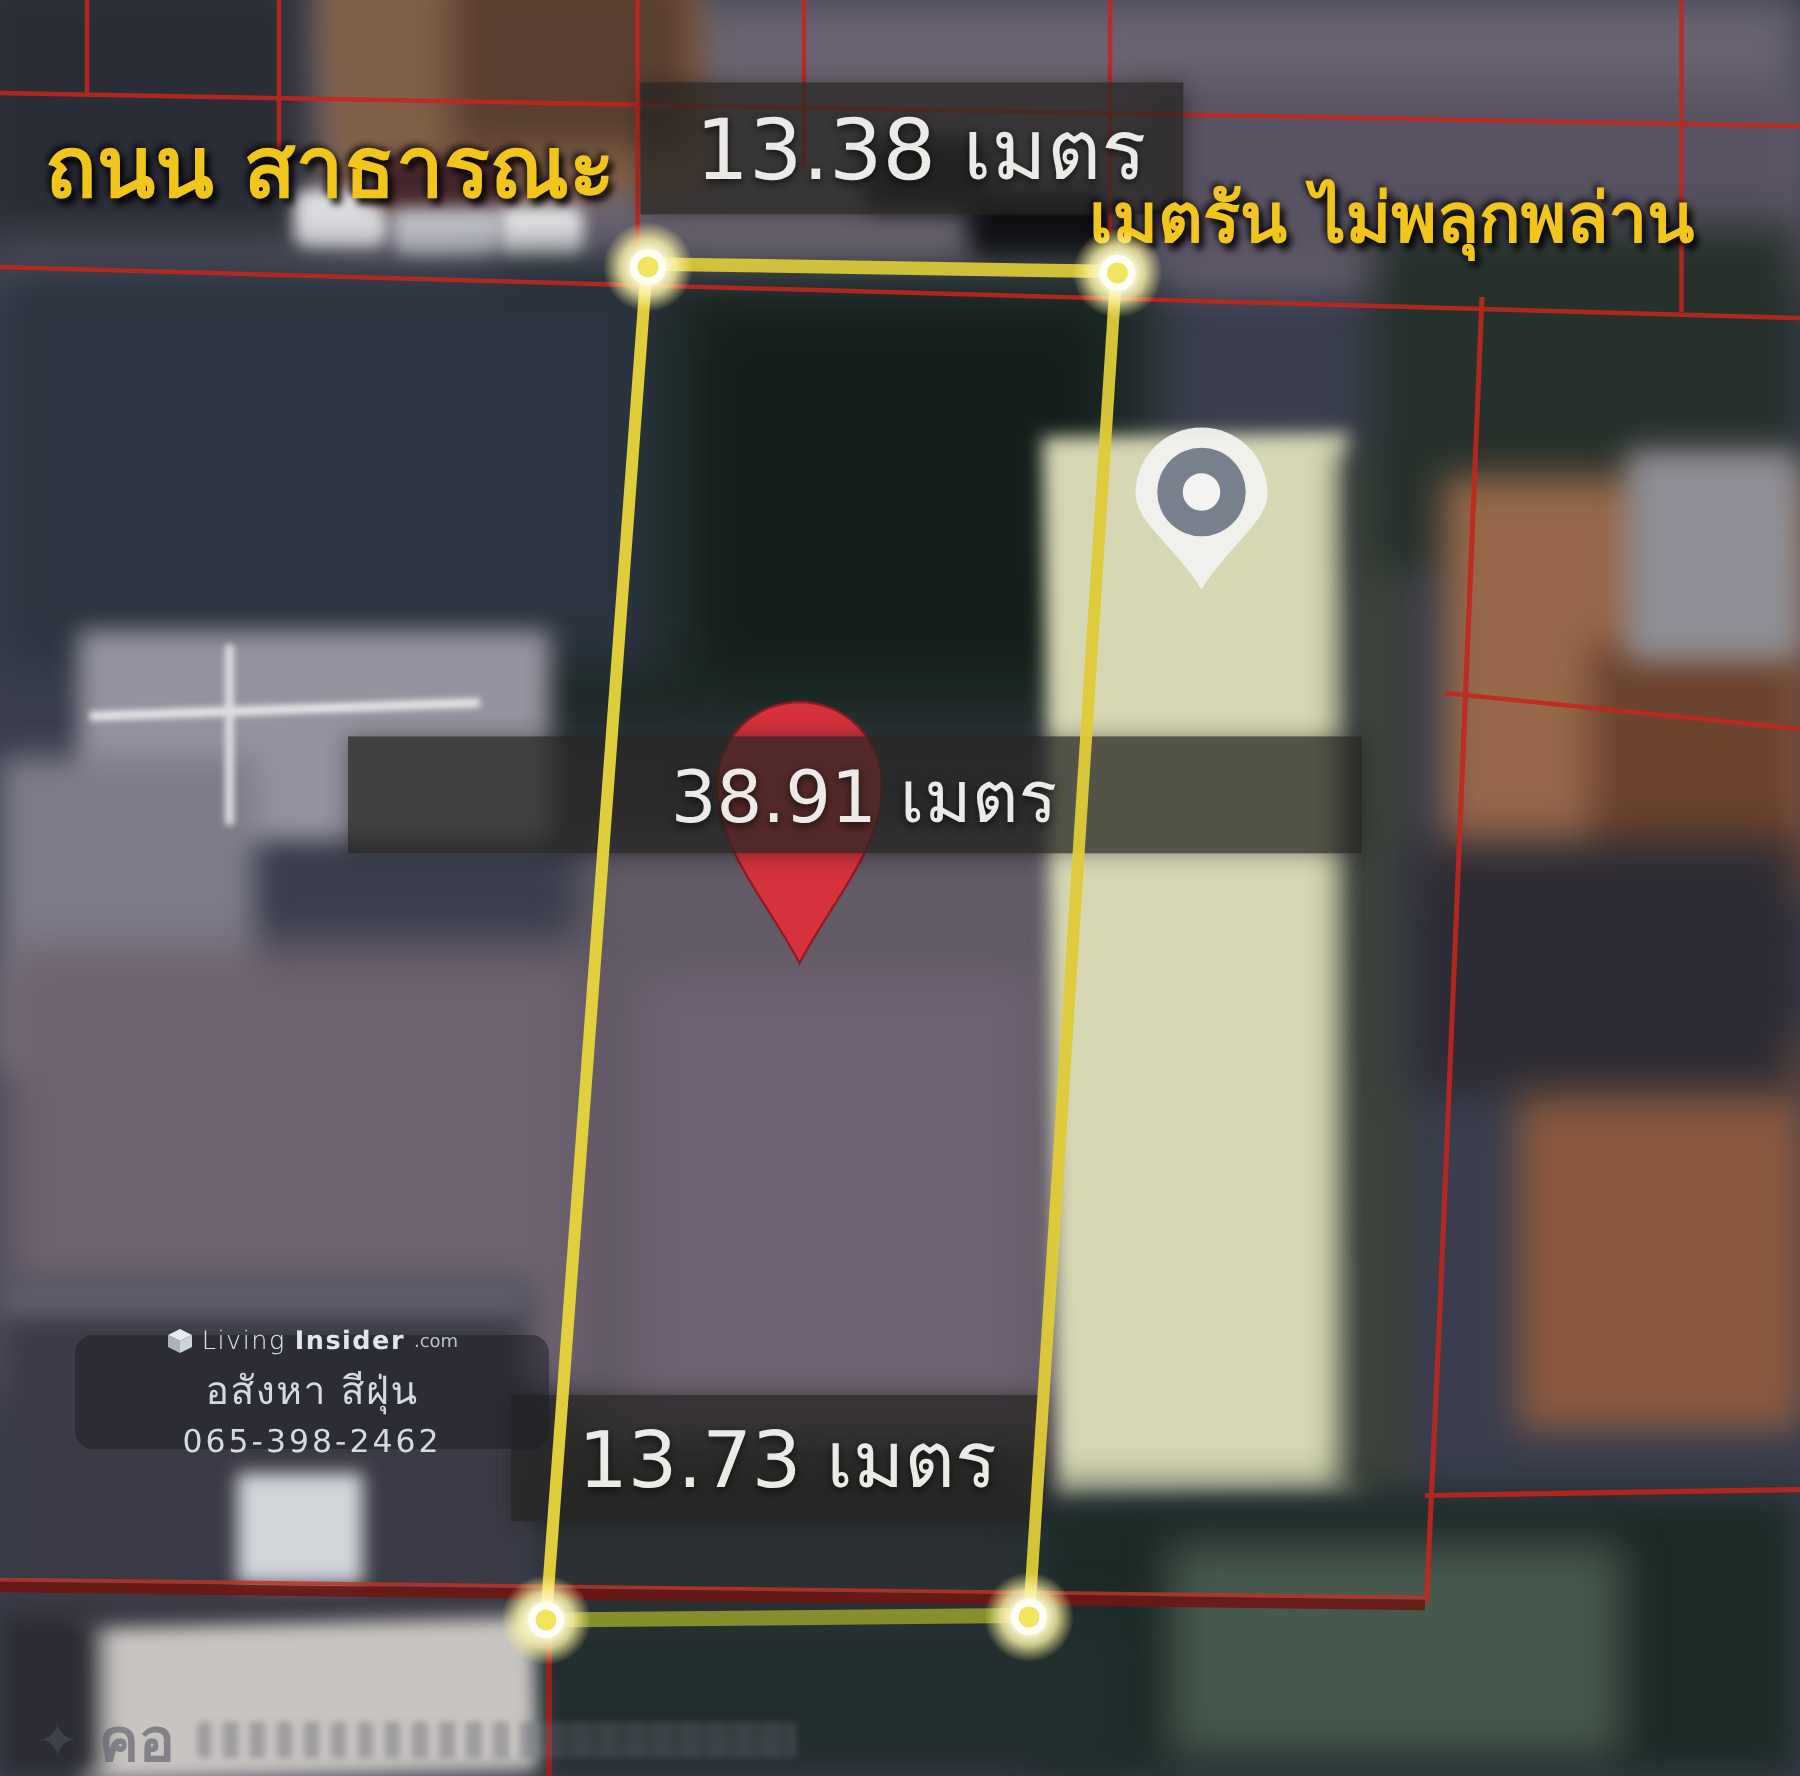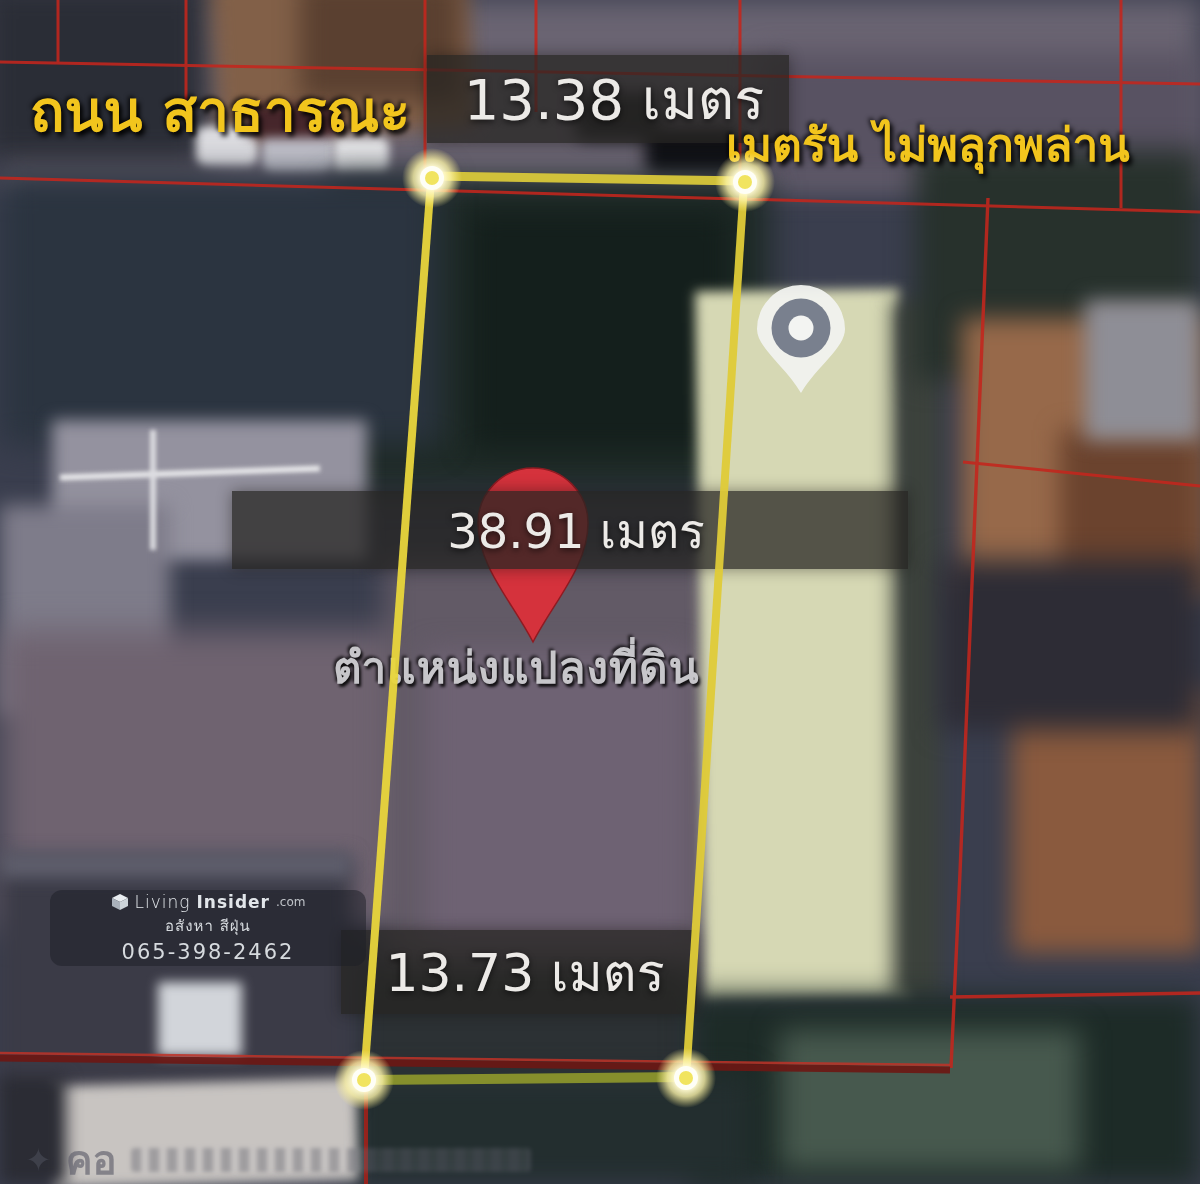--- a/index.html
+++ b/index.html
@@ -167,7 +167,6 @@
     <span class="measure">38.91 เมตร</span>
   </div>
 
-  <div class="pos-label">ตำแหน่งแปลงที่ดิน</div>
 
   <div class="strip strip-bottom">
     <span class="measure">13.73 เมตร</span>

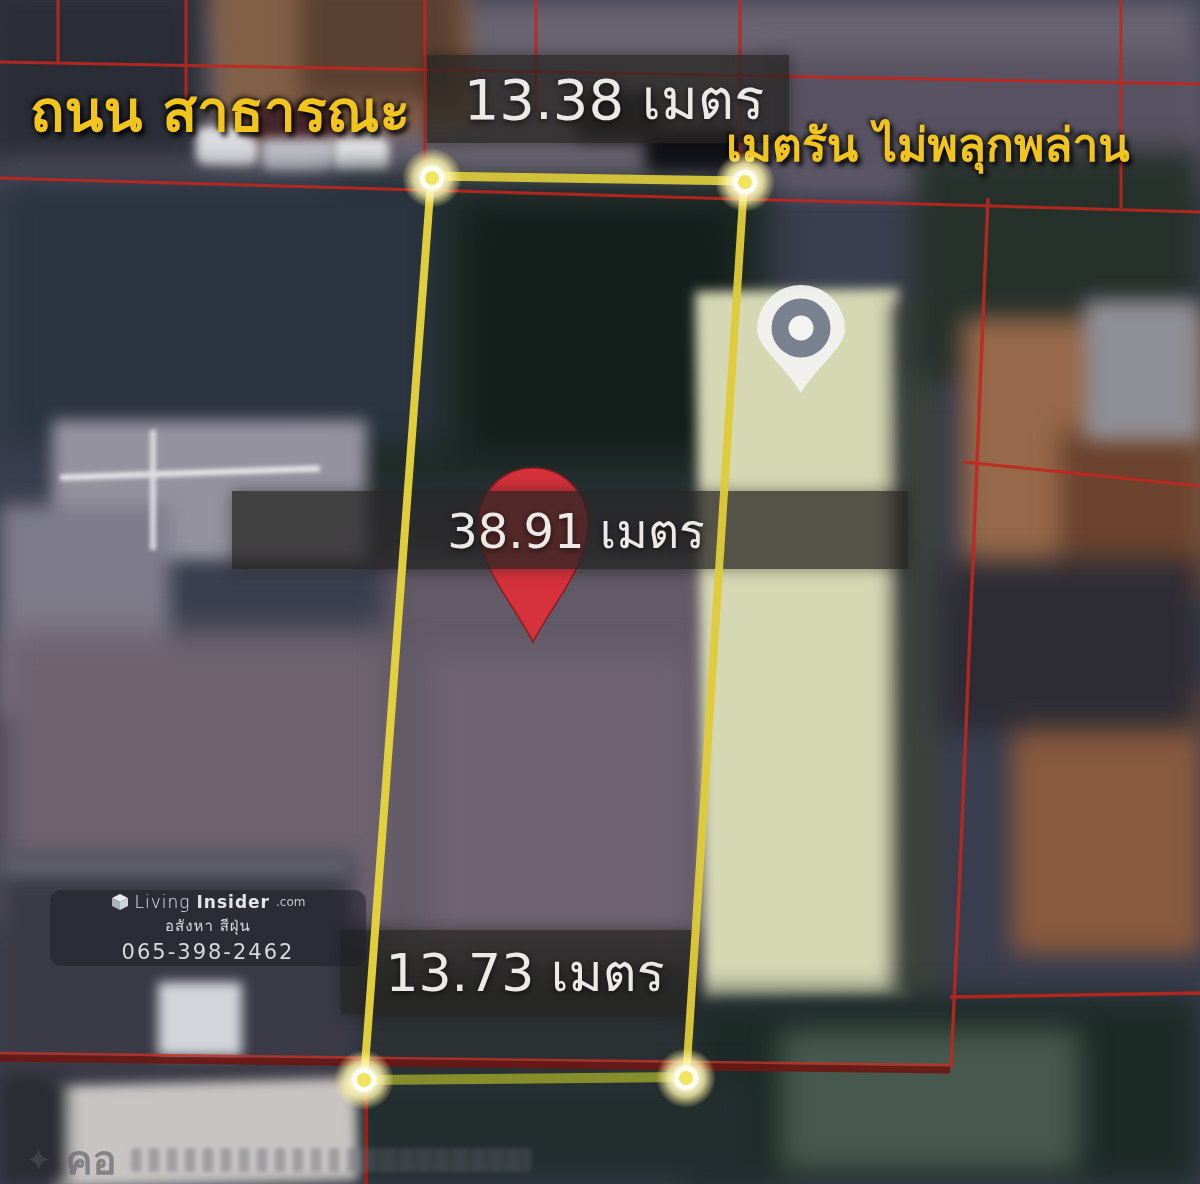--- a/index.html
+++ b/index.html
@@ -71,7 +71,7 @@
   .wm-light{font-weight:300;letter-spacing:1px;}
   .wm-bold{font-weight:700;letter-spacing:1px;}
   .wm-suffix{font-size:12px;opacity:.8;}
-  .wm-row2{font-size:15px;letter-spacing:1px;}
+  .wm-row2{font-size:26px;letter-spacing:1px;}
   .wm-row3{font-size:21px;letter-spacing:2px;}
 
   

